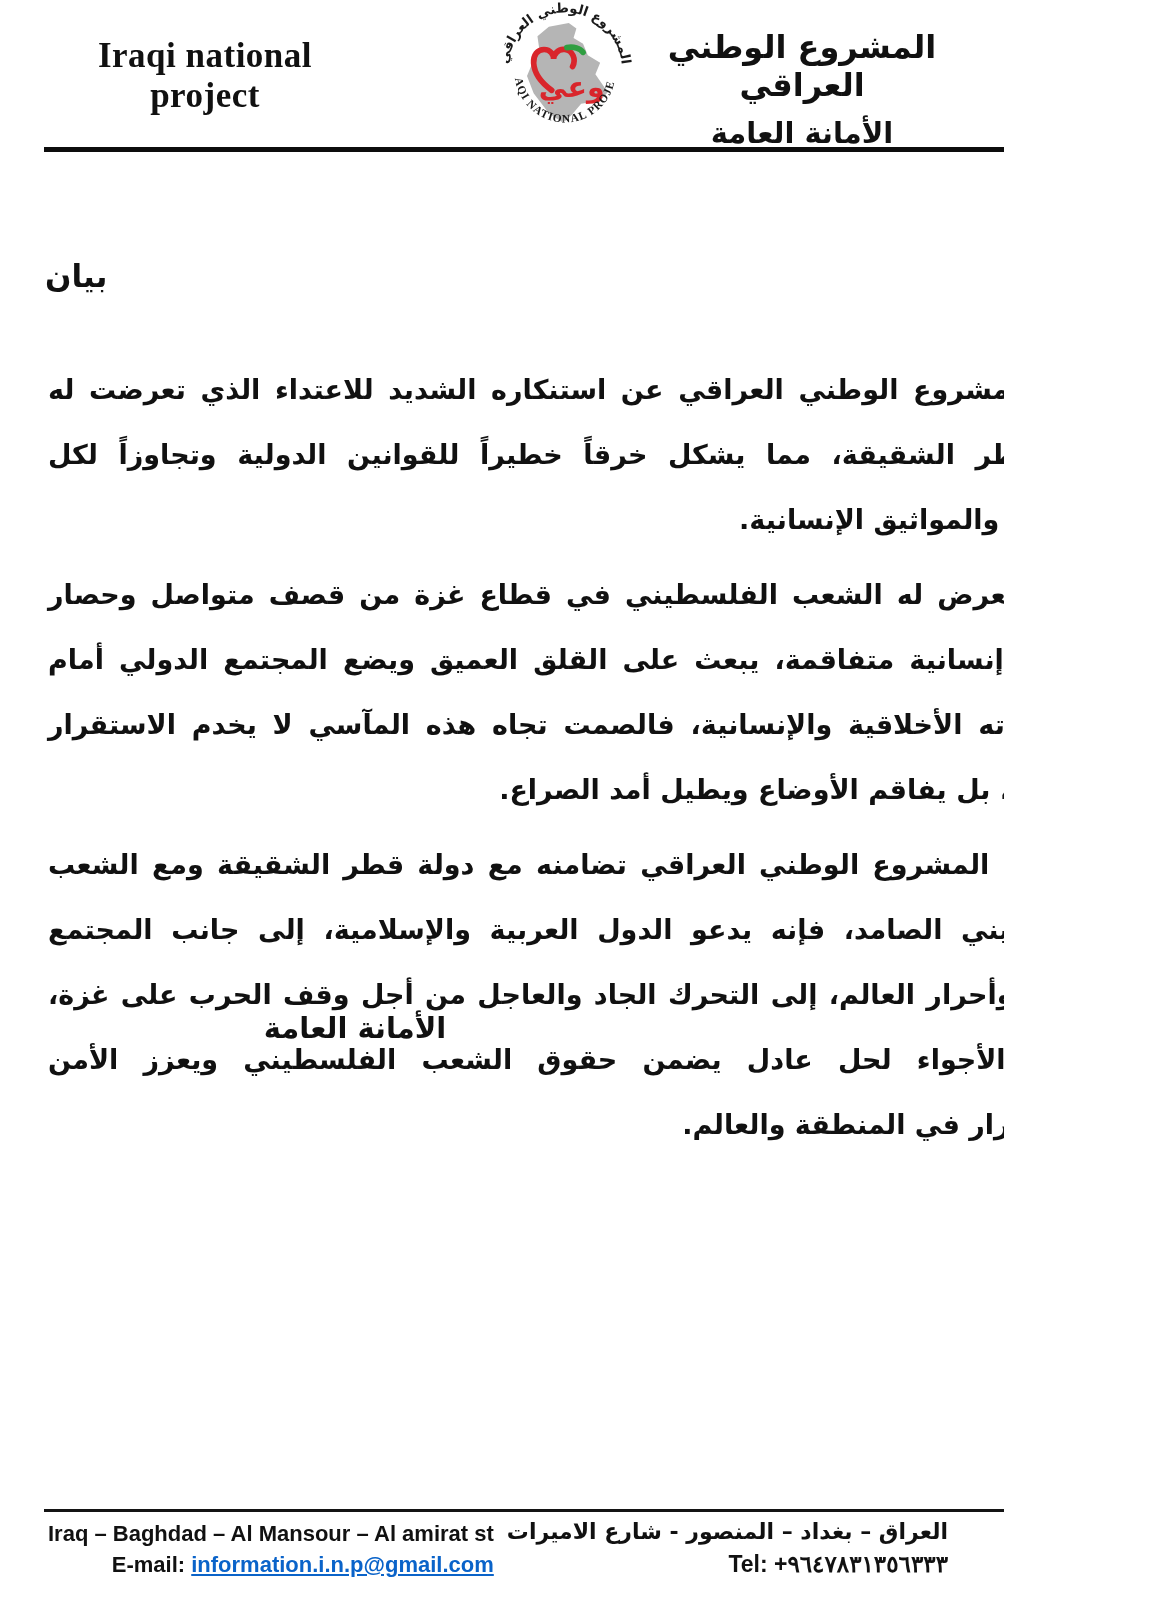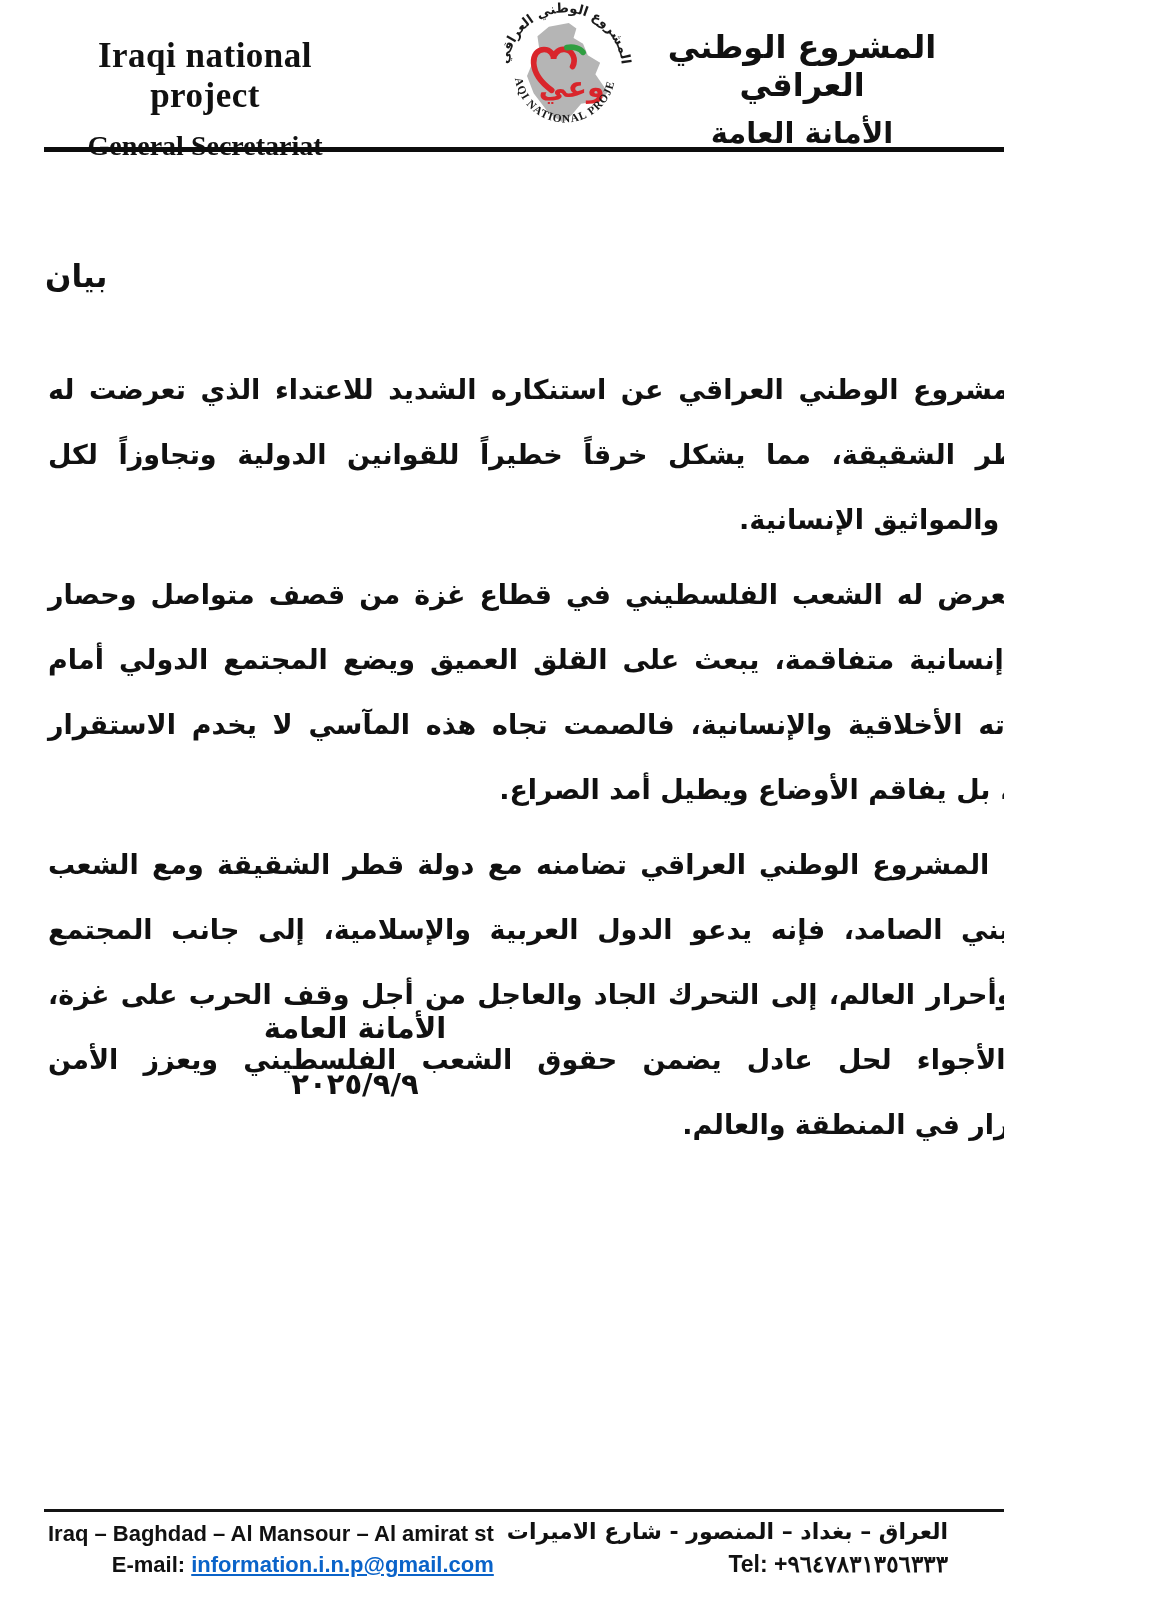--- a/index.html
+++ b/index.html
@@ -63,7 +63,6 @@
 
   <div class="header-left">
     <div class="l1">Iraqi national project</div>
-    <div class="l2">General Secretariat</div>
   </div>
 
   <svg class="logo" viewBox="0 0 160 160">

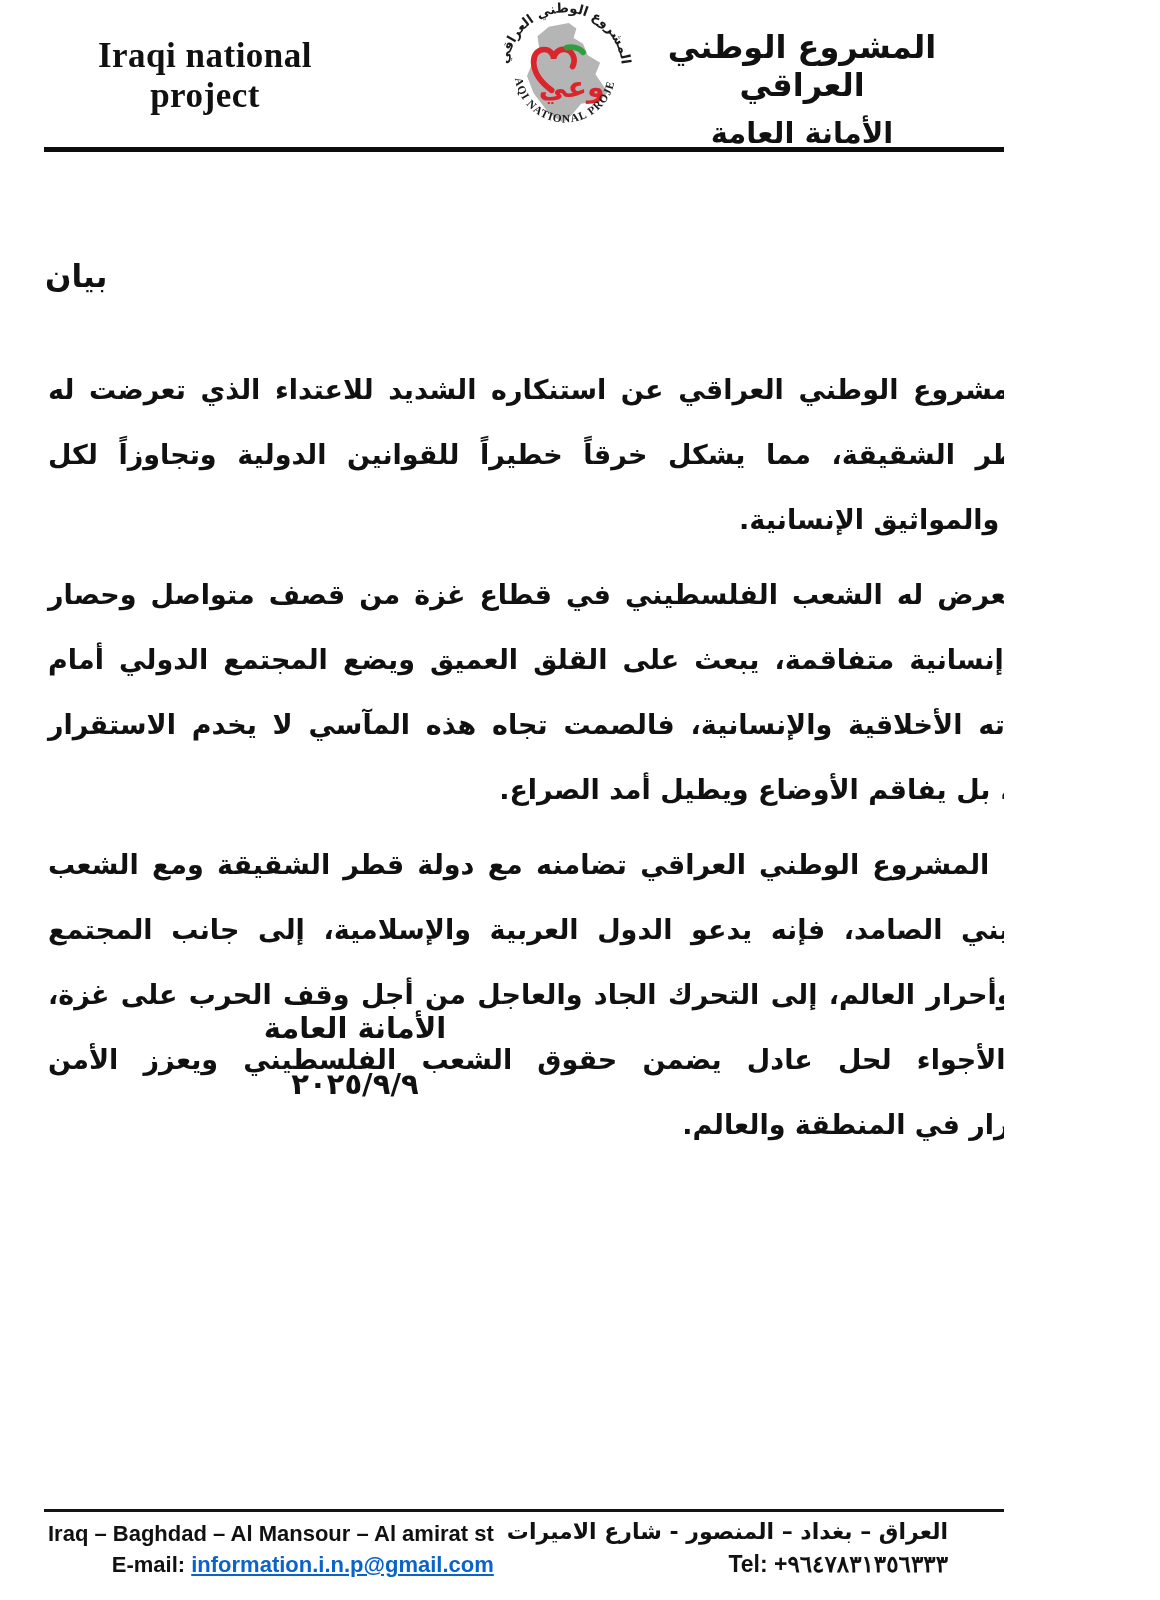--- a/index.html
+++ b/index.html
@@ -104,7 +104,6 @@
 
   <div class="signature">
     <div>الأمانة العامة</div>
-    <div>٢٠٢٥/٩/٩</div>
   </div>
 
   <div class="footer-rule"></div>

